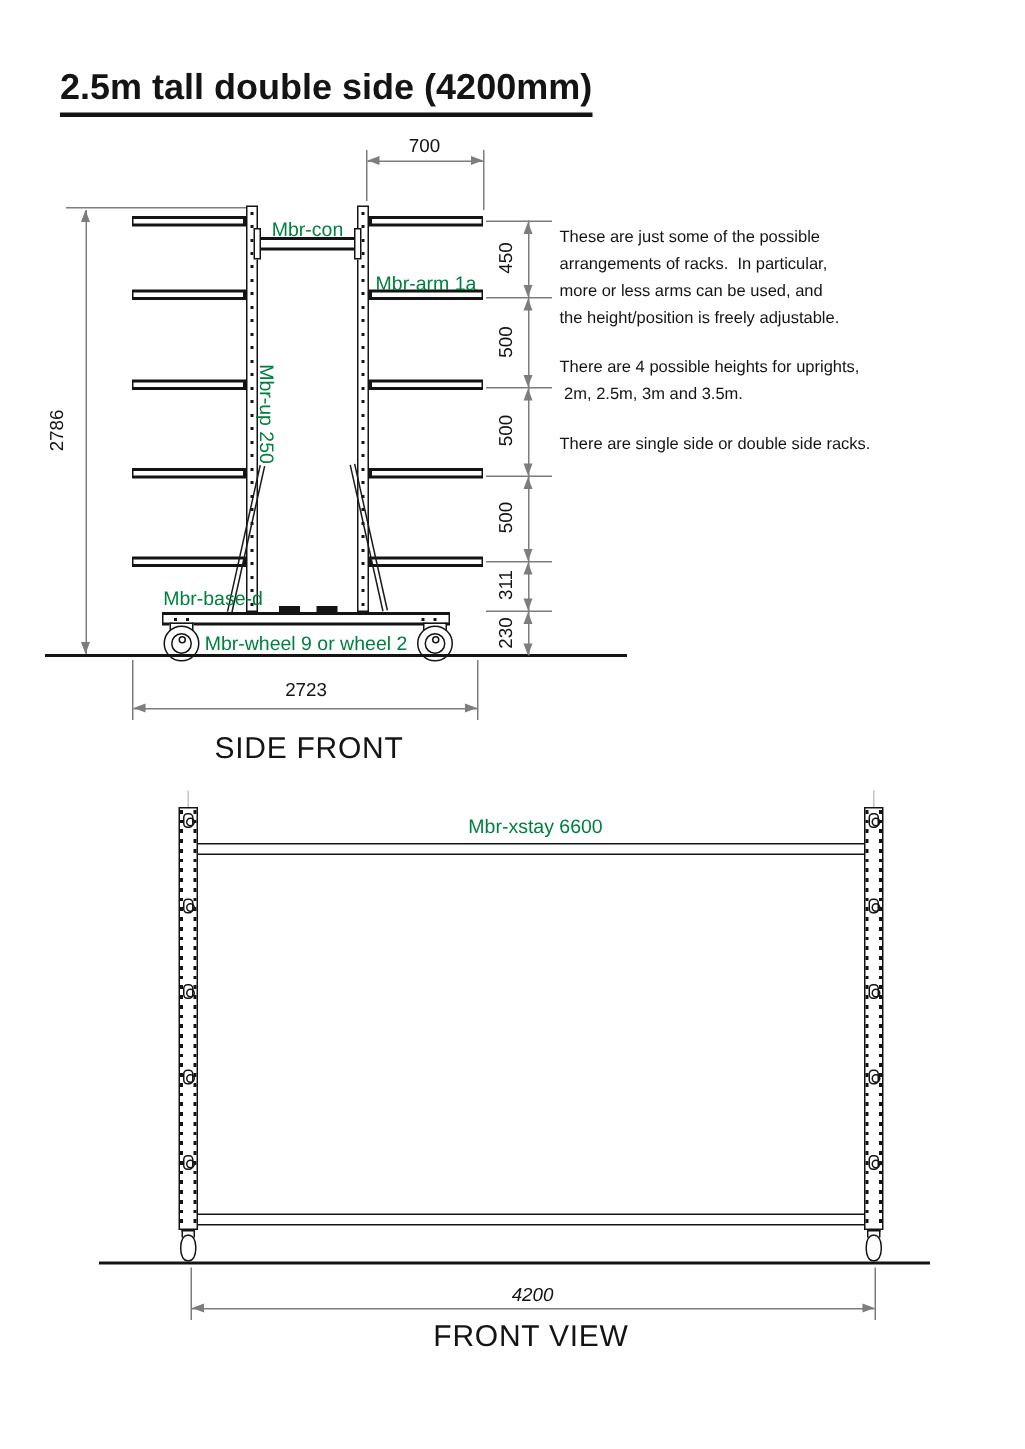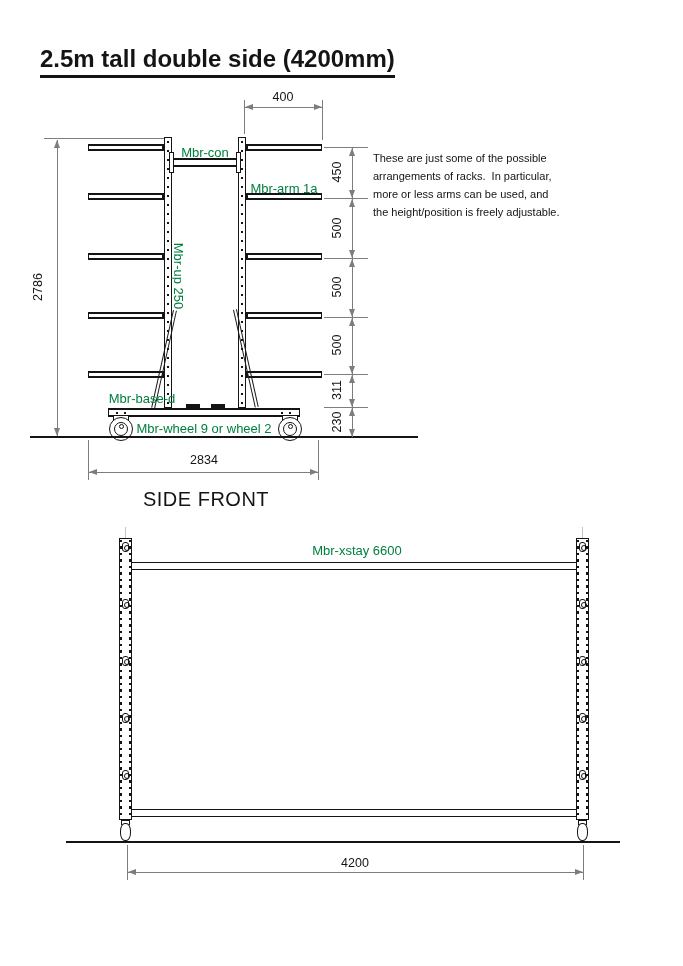--- a/index.html
+++ b/index.html
@@ -103,7 +103,7 @@
   <div class="abs hl" style="left:245px;top:107px;width:77px;"></div>
   <div class="abs aw-l" style="left:245px;top:104px;"></div>
   <div class="abs aw-r" style="left:314px;top:104px;"></div>
-  <div class="abs dimt ctrx" style="left:283px;top:90px;">400</div>
+  <div class="abs dimt ctrx" style="left:283px;top:90px;">700</div>
 
   <div class="abs vl" style="left:57px;top:140px;height:296px;"></div>
   <div class="abs aw-u" style="left:54px;top:140px;"></div>

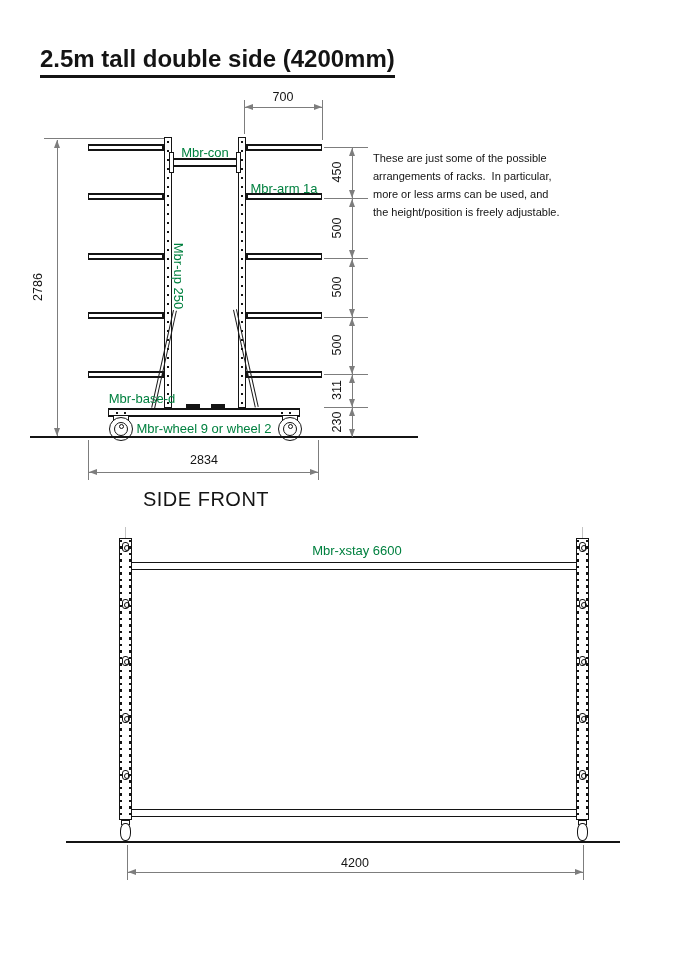--- a/index.html
+++ b/index.html
@@ -48,6 +48,8 @@
 arrangements of racks.  In particular,
 more or less arms can be used, and
 the height/position is freely adjustable.</div>
+    <div class="note" style="margin-bottom:15px;">There are 4 possible heights for uprights,
+ 2m, 2.5m, 3m and 3.5m.</div>
   </div>
 
   <div class="abs hl" style="left:44px;top:138px;width:122px;"></div>

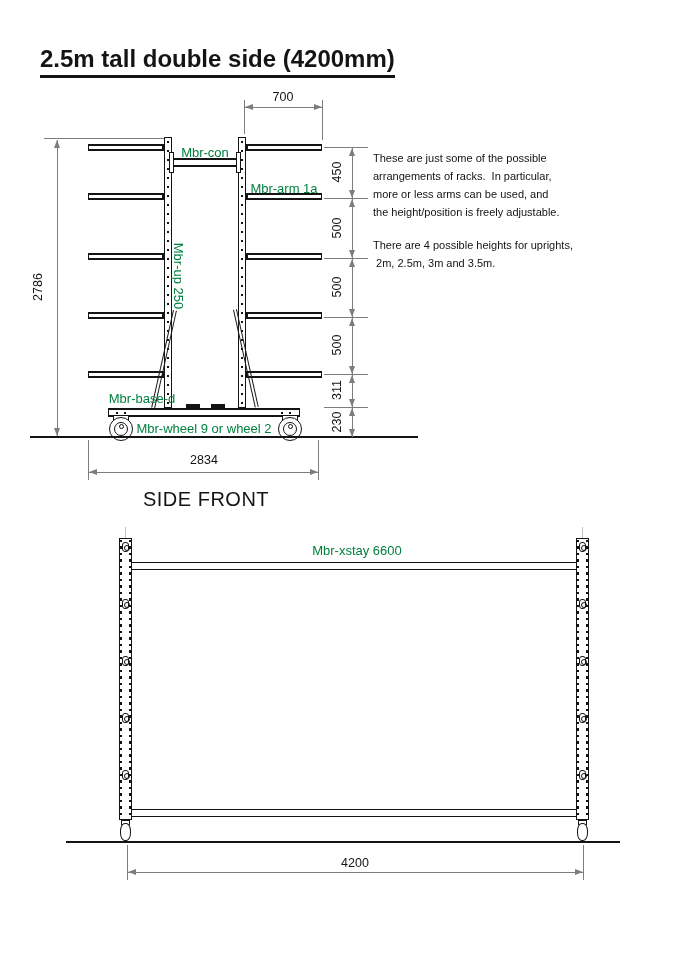--- a/index.html
+++ b/index.html
@@ -50,6 +50,7 @@
 the height/position is freely adjustable.</div>
     <div class="note" style="margin-bottom:15px;">There are 4 possible heights for uprights,
  2m, 2.5m, 3m and 3.5m.</div>
+    <div class="note">There are single side or double side racks.</div>
   </div>
 
   <div class="abs hl" style="left:44px;top:138px;width:122px;"></div>

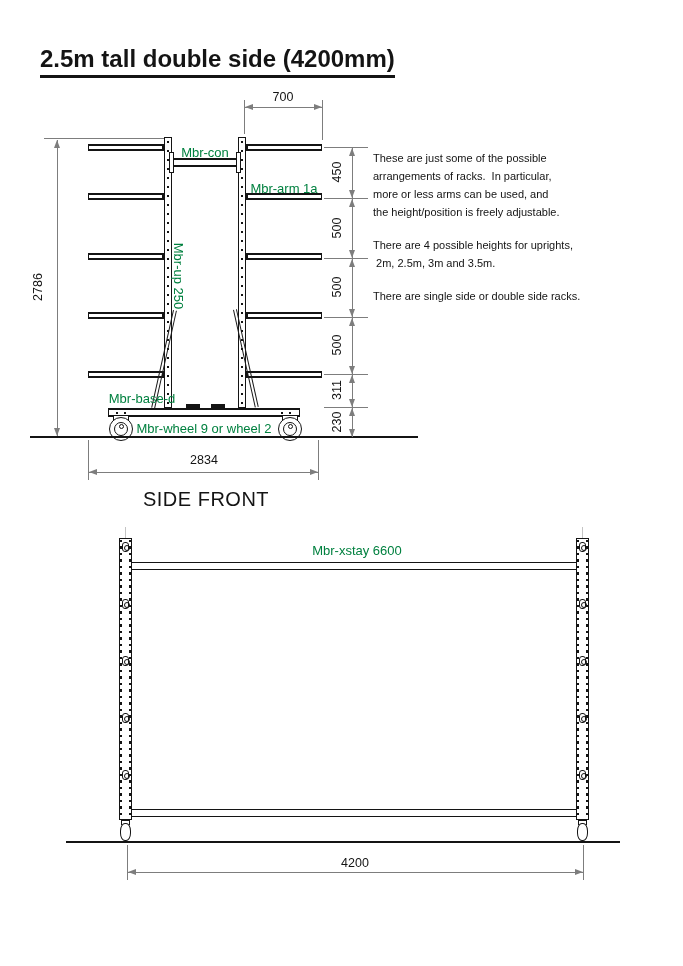--- a/index.html
+++ b/index.html
@@ -146,7 +146,7 @@
   <div class="abs hl" style="left:89px;top:472px;width:229px;"></div>
   <div class="abs aw-l" style="left:89px;top:469px;"></div>
   <div class="abs aw-r" style="left:310px;top:469px;"></div>
-  <div class="abs dimt ctrx" style="left:204px;top:453px;">2834</div>
+  <div class="abs dimt ctrx" style="left:204px;top:453px;">2723</div>
 
   <div class="abs lblg ctrx" style="left:205px;top:145px;">Mbr-con</div>
   <div class="abs lblg ctrx" style="left:284px;top:181px;">Mbr-arm 1a</div>

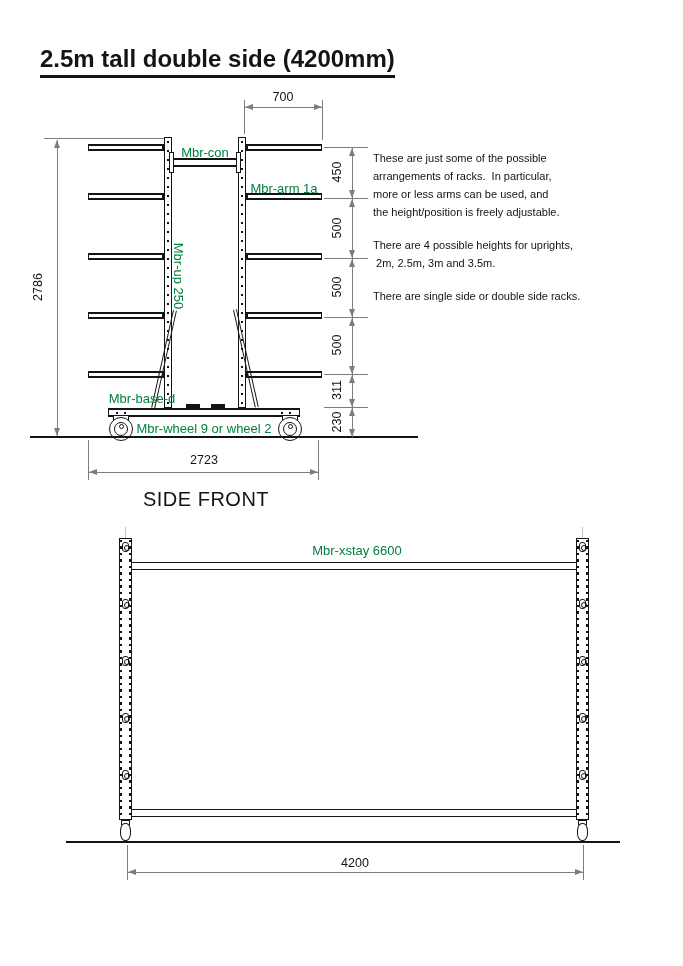--- a/index.html
+++ b/index.html
@@ -195,7 +195,7 @@
   <div class="abs hl" style="left:128px;top:872px;width:455px;"></div>
   <div class="abs aw-l" style="left:128px;top:869px;"></div>
   <div class="abs aw-r" style="left:575px;top:869px;"></div>
-  <div class="abs dimt ctrx" style="left:355px;top:856px;">4200</div>
+  <div class="abs dimt ctrx" style="left:355px;top:856px;font-style:italic;">4200</div>
 
   <div class="abs lblg ctrx" style="left:357px;top:543px;">Mbr-xstay 6600</div>
 

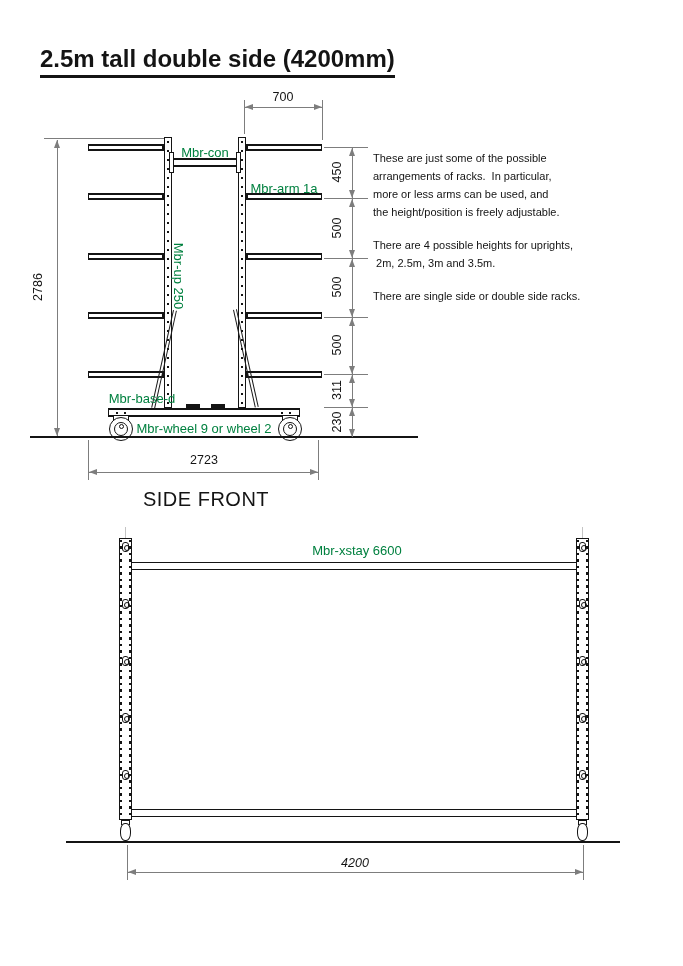--- a/index.html
+++ b/index.html
@@ -198,6 +198,7 @@
   <div class="abs dimt ctrx" style="left:355px;top:856px;font-style:italic;">4200</div>
 
   <div class="abs lblg ctrx" style="left:357px;top:543px;">Mbr-xstay 6600</div>
+  <div class="abs cap ctrx" style="left:354px;top:880px;">FRONT VIEW</div>
 
 </div>
 

